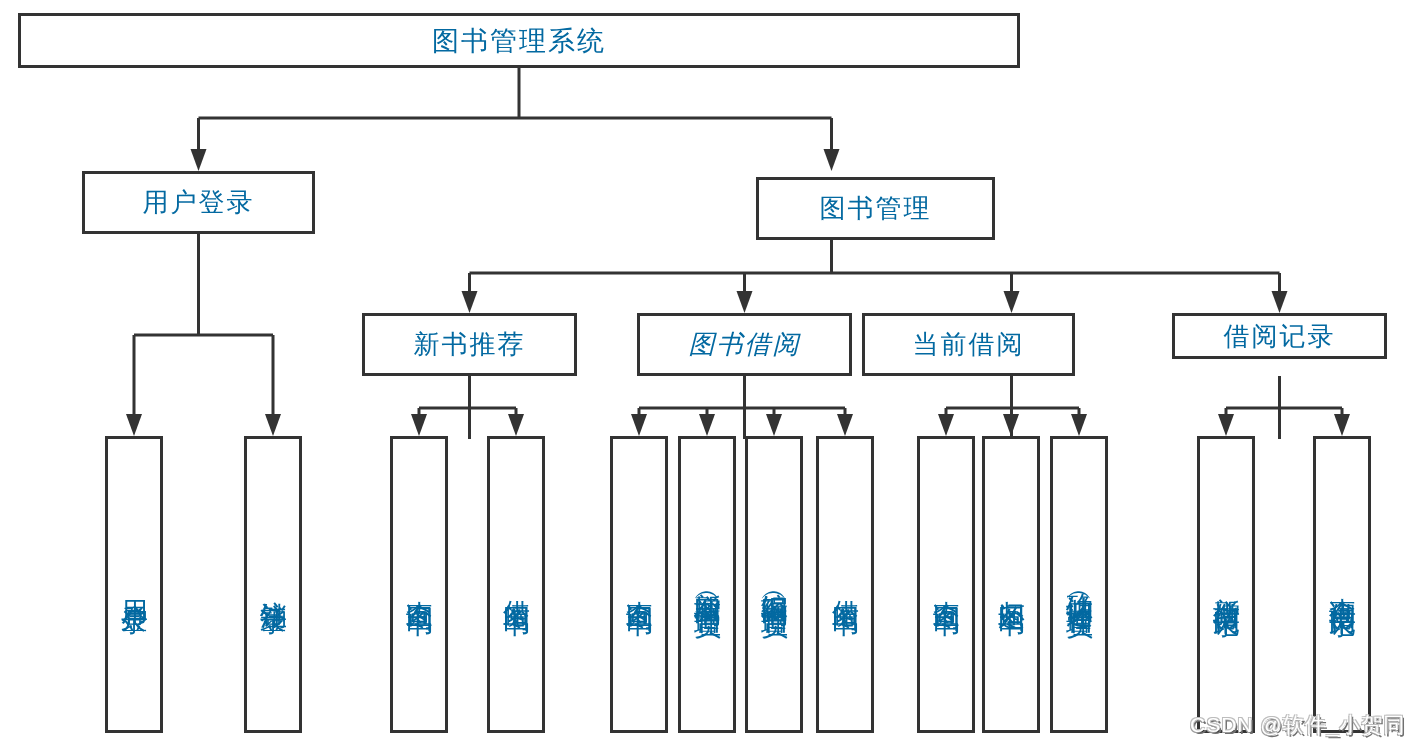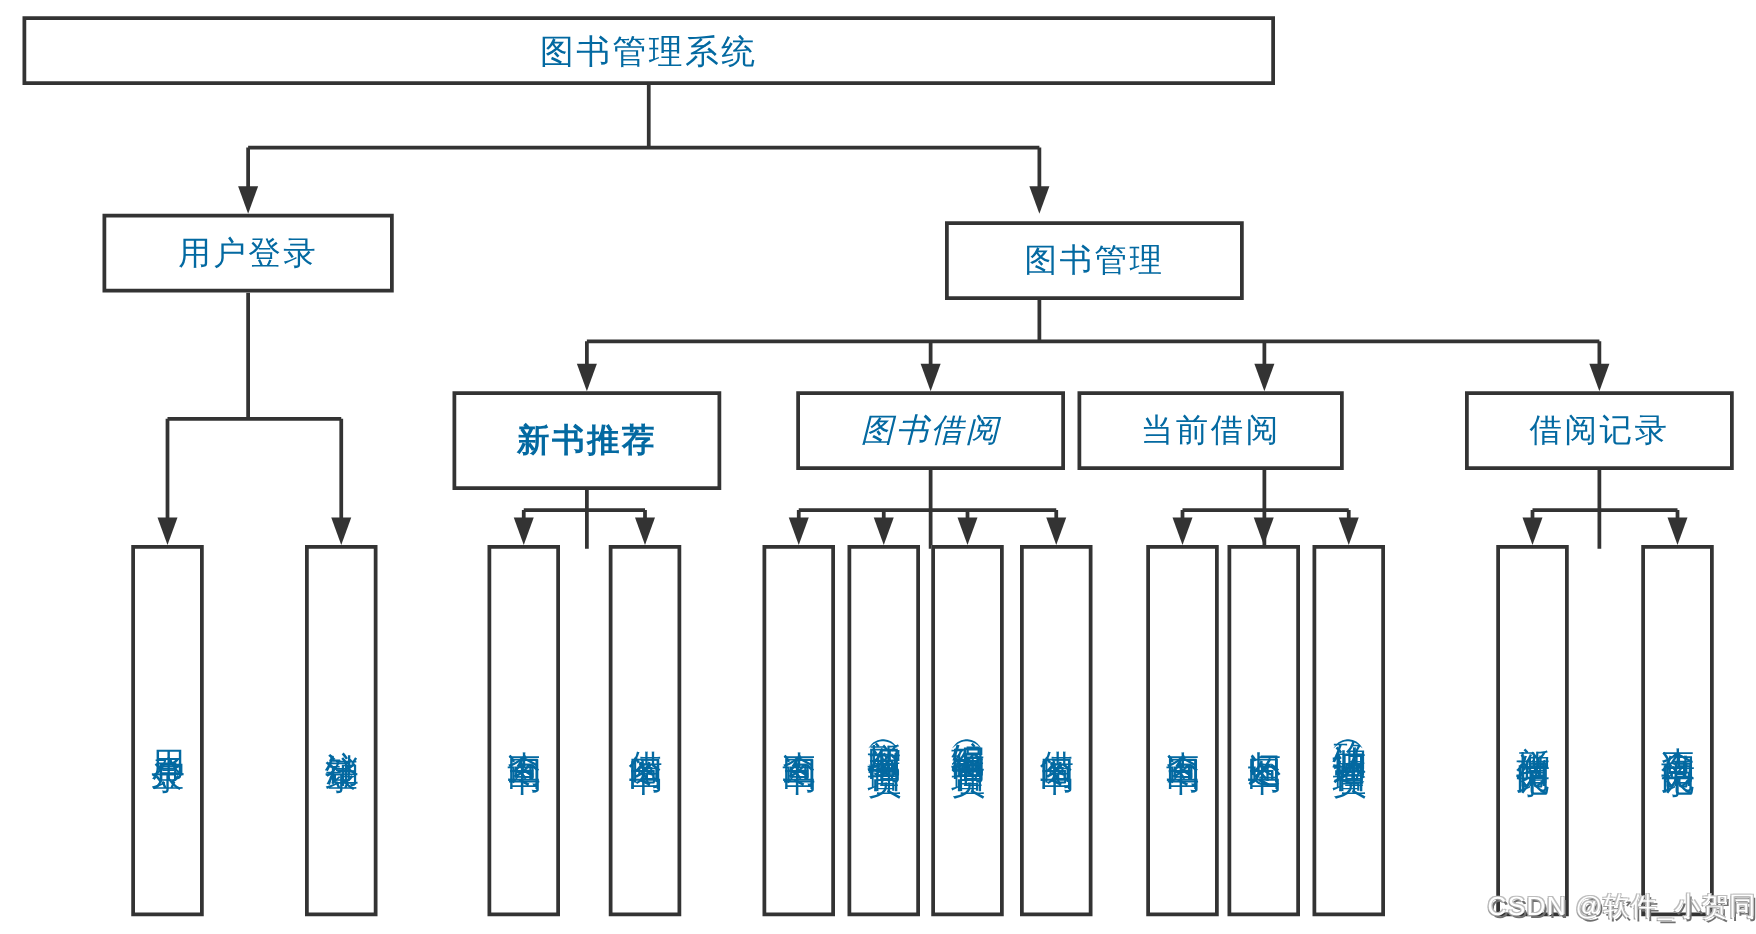--- a/index.html
+++ b/index.html
@@ -123,7 +123,7 @@
   <div class="node h" style="left:82px; top:171px; width:233px; height:63px;">用户登录</div>
   <div class="node h" style="left:712px; top:177px; width:239px; height:63px;margin-left:44px;">图书管理</div>
 
-  <div class="node h" style="left:362px; top:313px; width:215px; height:79px;font-weight:bold;">新书推荐</div>
+  <div class="node h" style="left:362px; top:313px; width:215px; height:63px;">新书推荐</div>
   <div class="node h" style="left:637px; top:313px; width:215px; height:63px;font-style:italic;">图书借阅</div>
   <div class="node h" style="left:862px; top:313px; width:213px; height:63px;">当前借阅</div>
   <div class="node h" style="left:1172px; top:313px; width:215px; height:63px;">借阅记录</div>

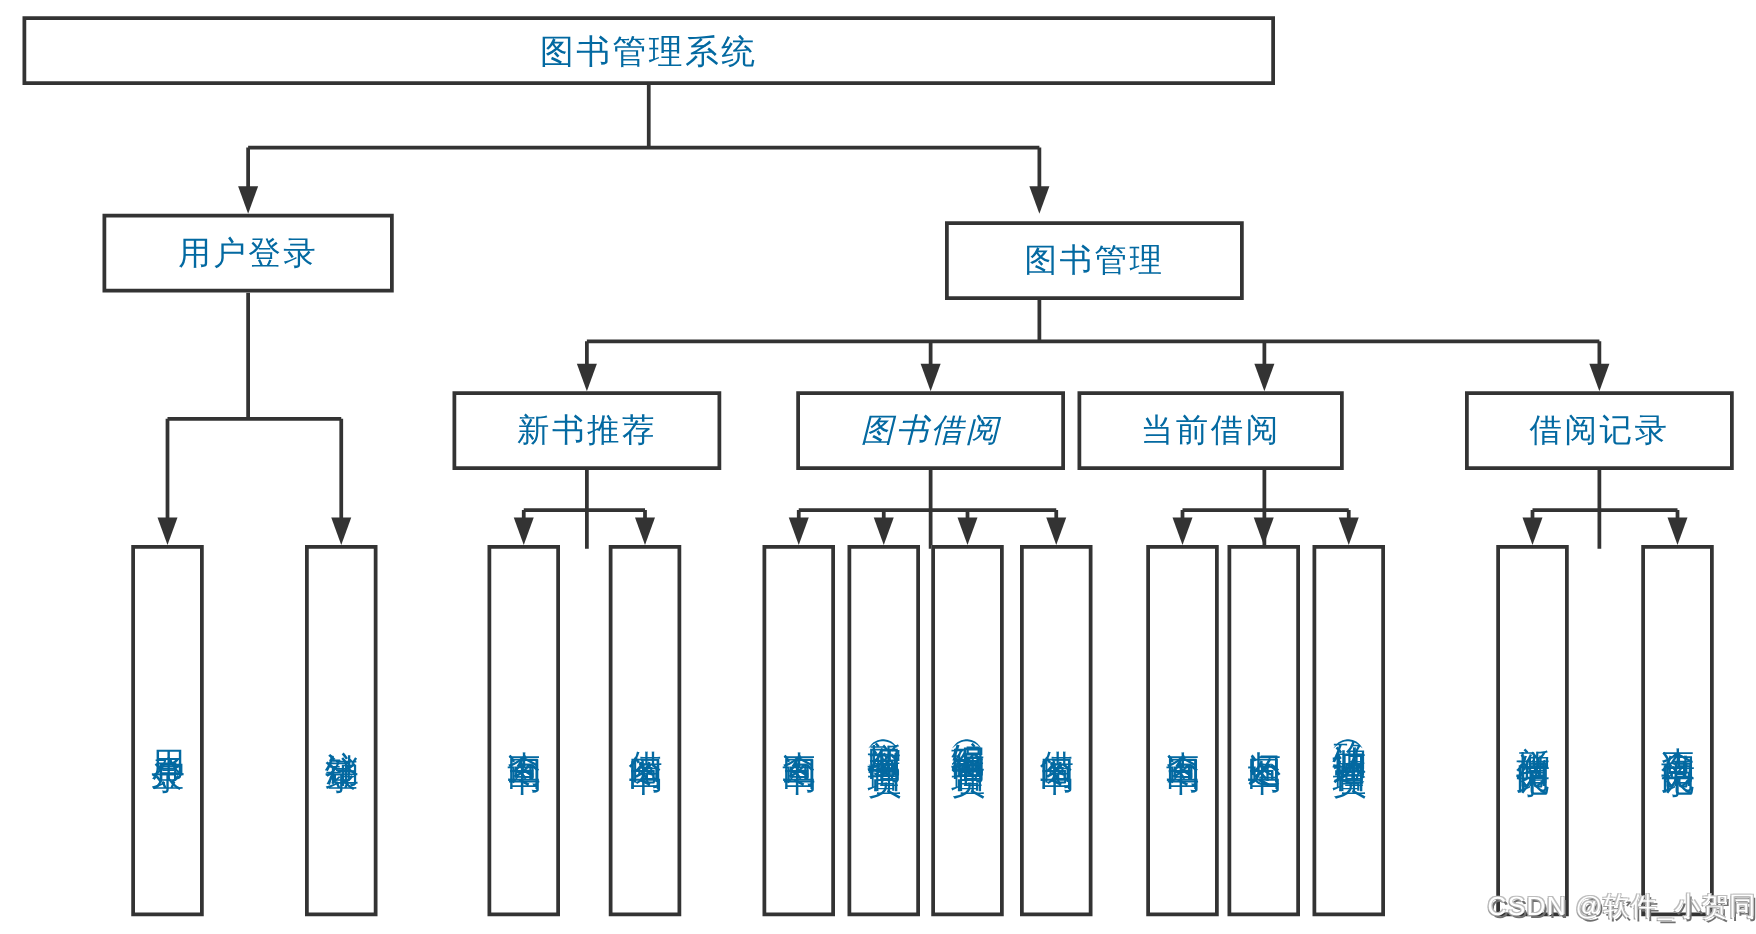--- a/index.html
+++ b/index.html
@@ -126,7 +126,7 @@
   <div class="node h" style="left:362px; top:313px; width:215px; height:63px;">新书推荐</div>
   <div class="node h" style="left:637px; top:313px; width:215px; height:63px;font-style:italic;">图书借阅</div>
   <div class="node h" style="left:862px; top:313px; width:213px; height:63px;">当前借阅</div>
-  <div class="node h" style="left:1172px; top:313px; width:215px; height:63px;">借阅记录</div>
+  <div class="node h" style="left:1172px; top:313px; width:215px; height:46px;">借阅记录</div>
 
   <div class="node leaf" style="left:105px; top:436px; width:58px; height:297px;">用户登录</div>
   <div class="node leaf" style="left:244px; top:436px; width:58px; height:297px;">注销登录</div>

